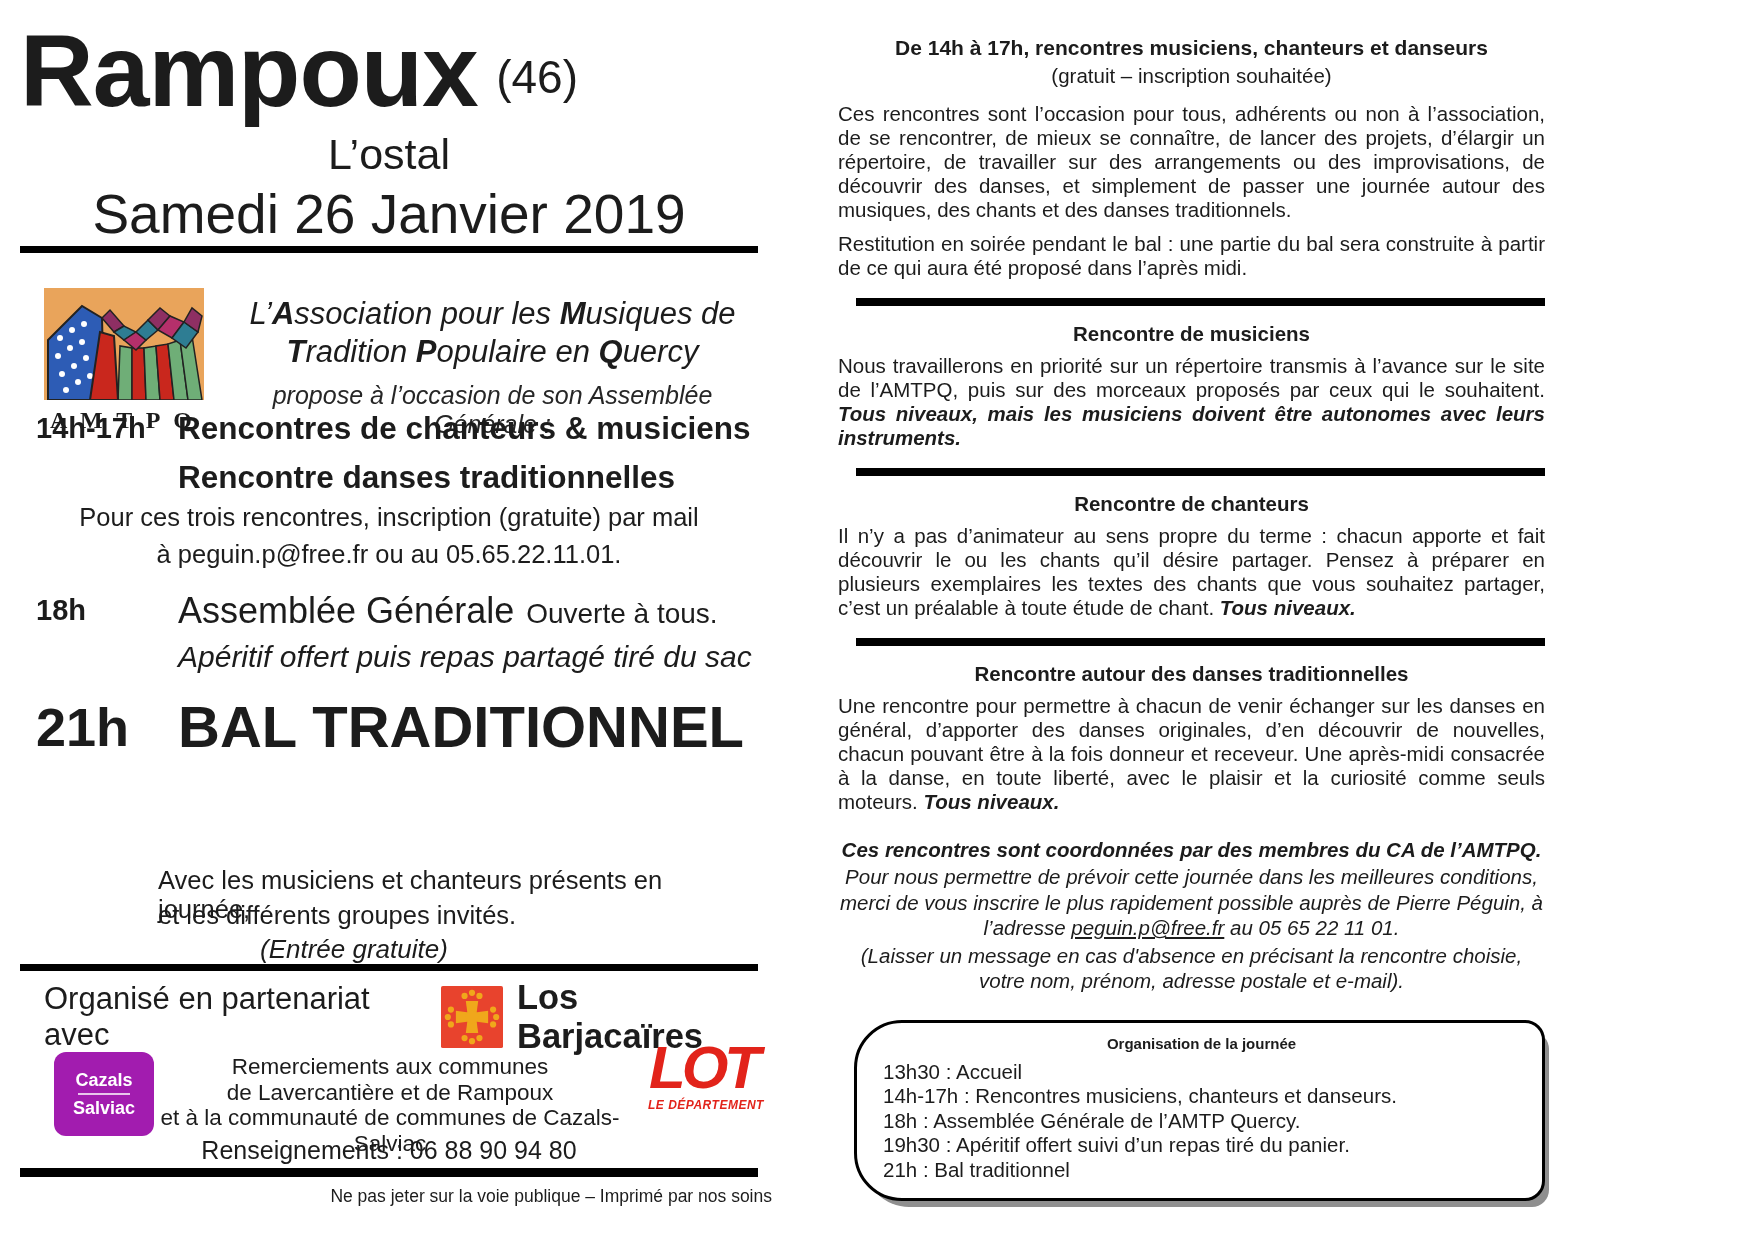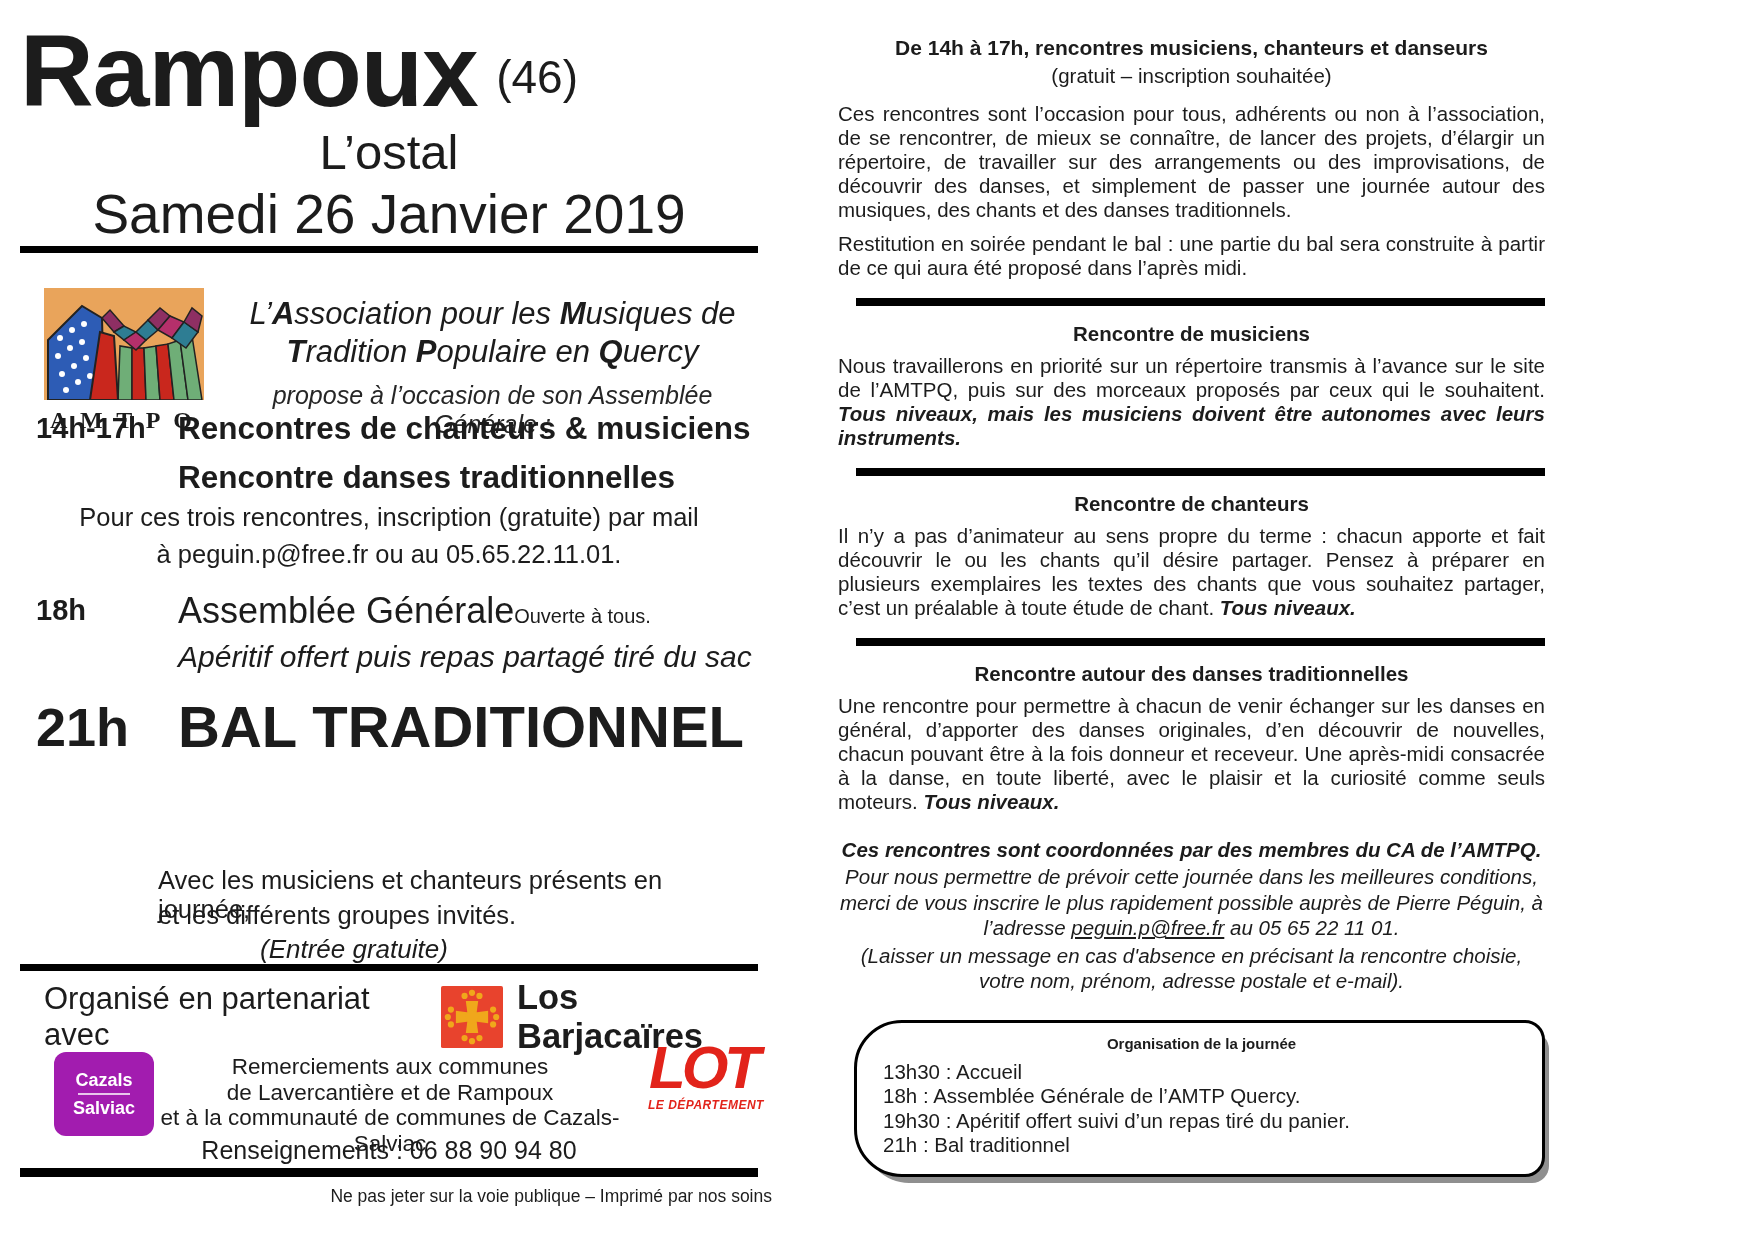--- a/index.html
+++ b/index.html
@@ -20,7 +20,7 @@
   .title-main { font-size:102px; font-weight:bold; letter-spacing:-1px; line-height:1.05; }
   .title-suffix { font-size:46px; font-weight:400; position:relative; top:-13px; margin-left:14px; }
 
-  .l-venue { top:124px; left:0; width:100%; text-align:center; font-size:49px; font-weight:400; }
+  .l-venue { top:130px; left:0; width:100%; text-align:center; font-size:43px; font-weight:400; }
   .l-date  { top:182px; left:0; width:100%; text-align:center; font-size:55px; font-weight:400; }
   .l-rule1 { top:246px; height:7px; }
 

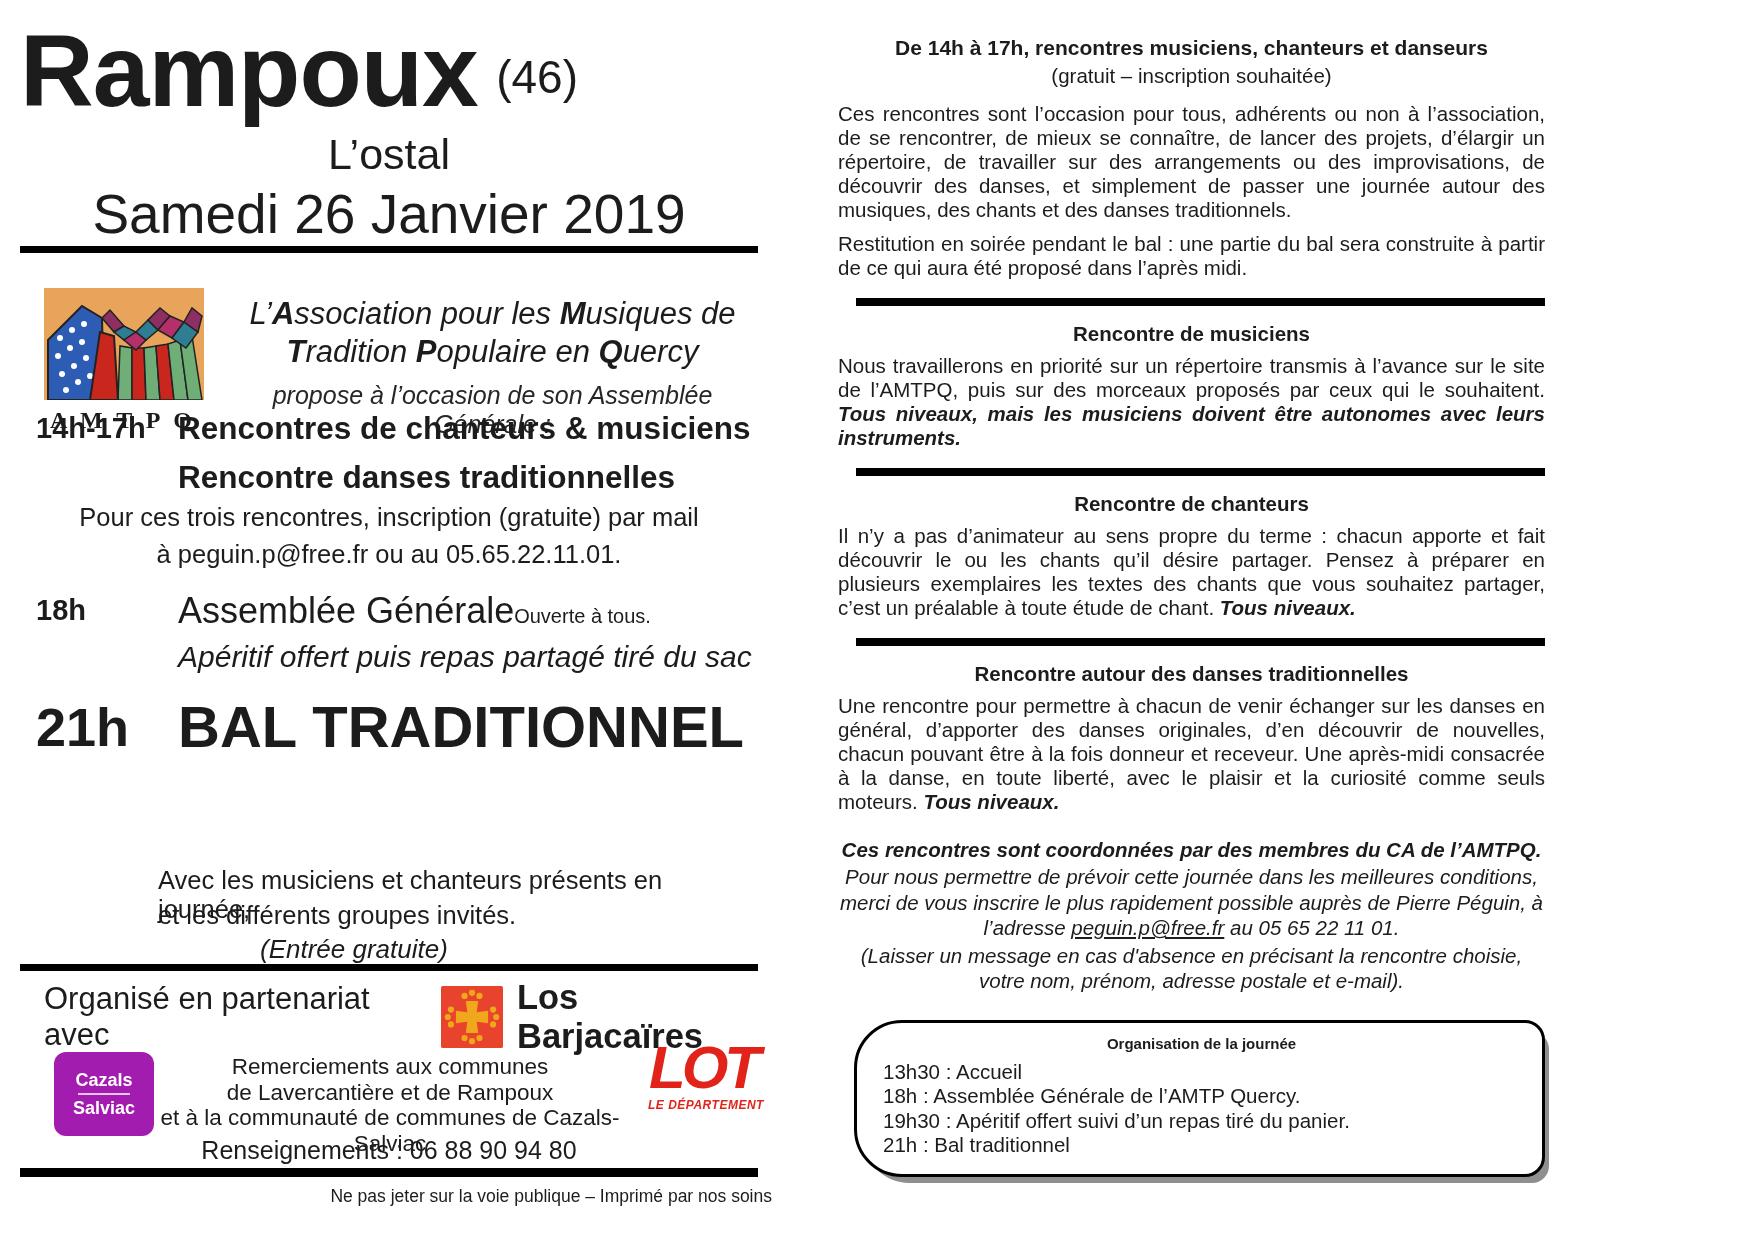--- a/index.html
+++ b/index.html
@@ -41,7 +41,7 @@
 
   .l-slot2 { top:586px; }
   .slot2-title { font-size:36px; font-weight:normal; line-height:49px; }
-  .slot2-suffix { font-size:20px; font-weight:400; }
+  .slot2-suffix { font-size:28px; font-weight:400; margin-left:12px; }
   .l-aperitif { top:640px; left:158px; font-style:italic; font-size:30px; }
 
   .l-slot3 { top:694px; align-items:flex-end; }

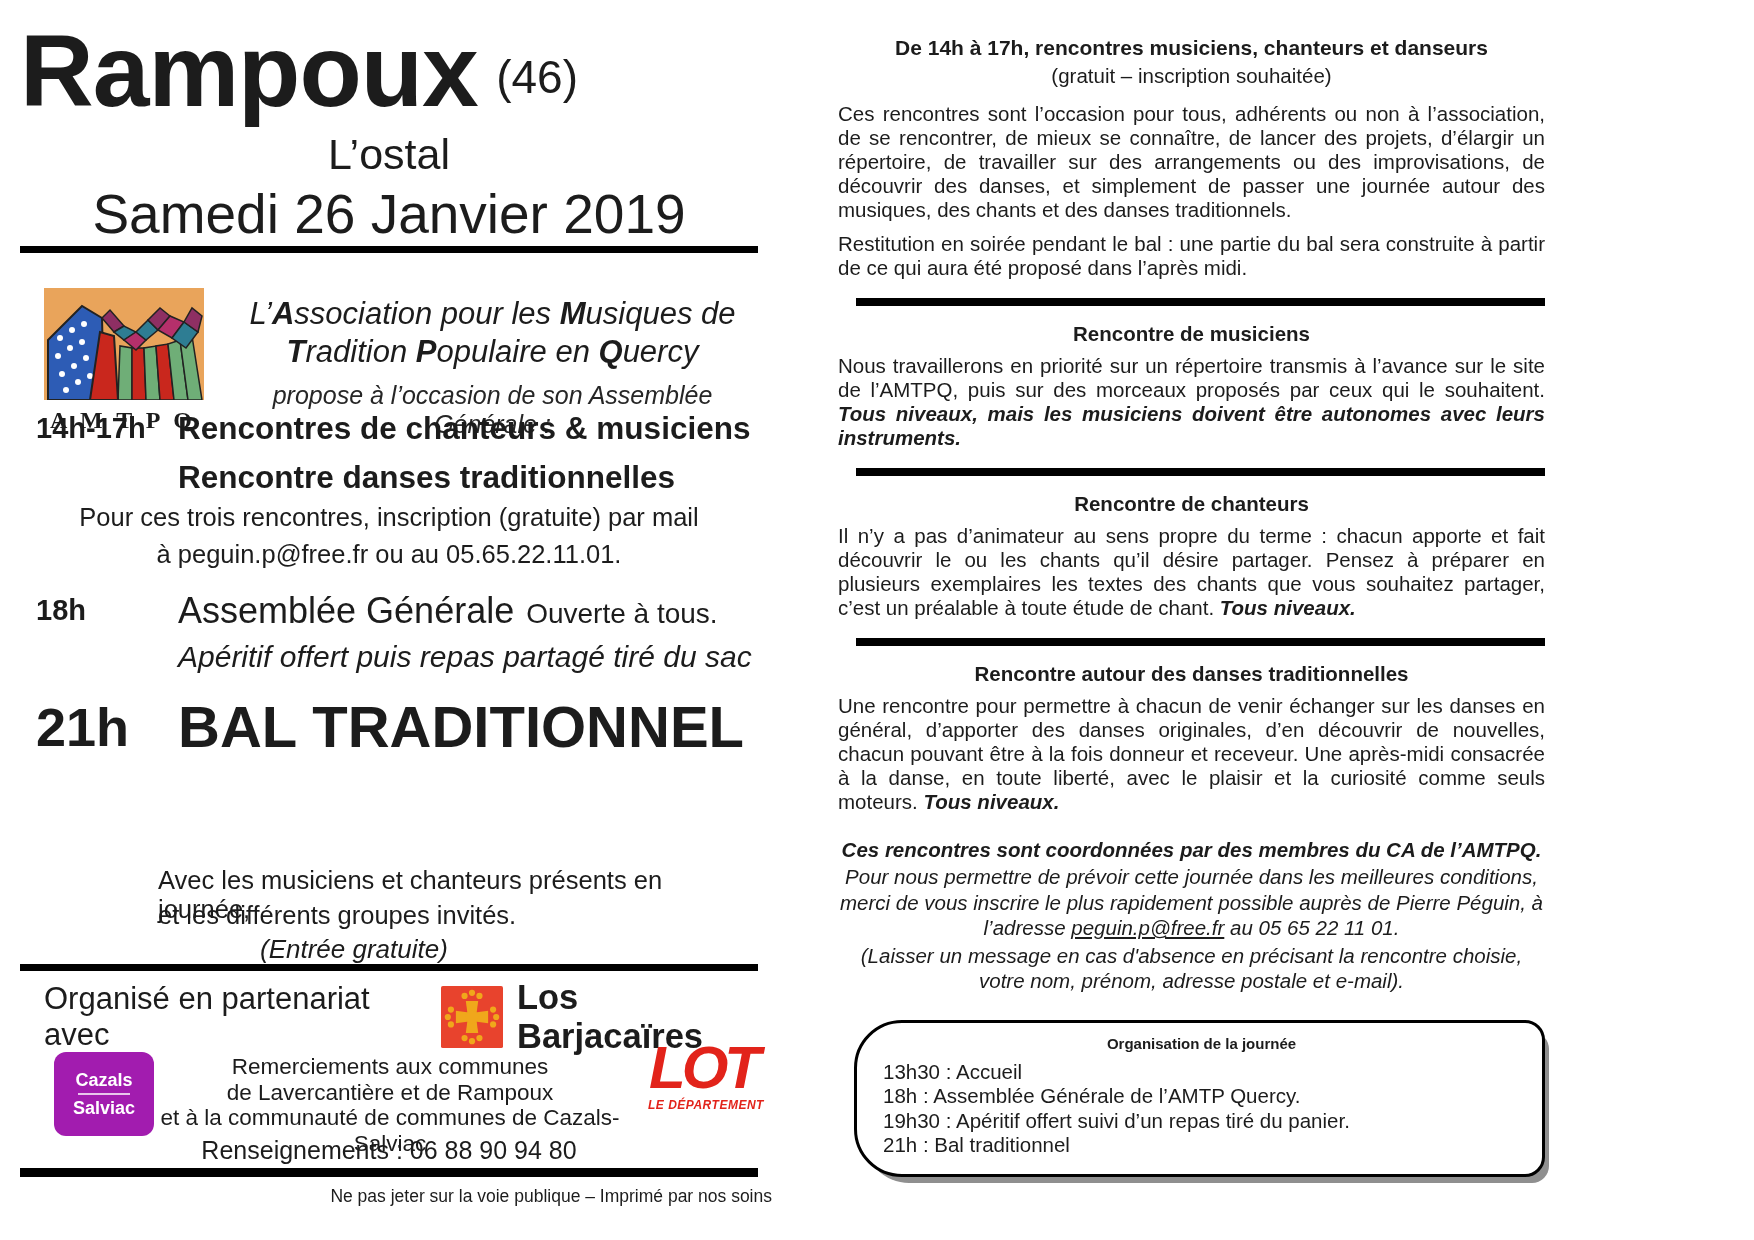--- a/index.html
+++ b/index.html
@@ -265,6 +265,7 @@
       <div class="org-title">Organisation de la journée</div>
       <ul class="org-list">
         <li>13h30 : Accueil</li>
+        <li>14h-17h : Rencontres musiciens, chanteurs et danseurs.</li>
         <li>18h : Assemblée Générale de l’AMTP Quercy.</li>
         <li>19h30 : Apéritif offert suivi d’un repas tiré du panier.</li>
         <li>21h : Bal traditionnel</li>

